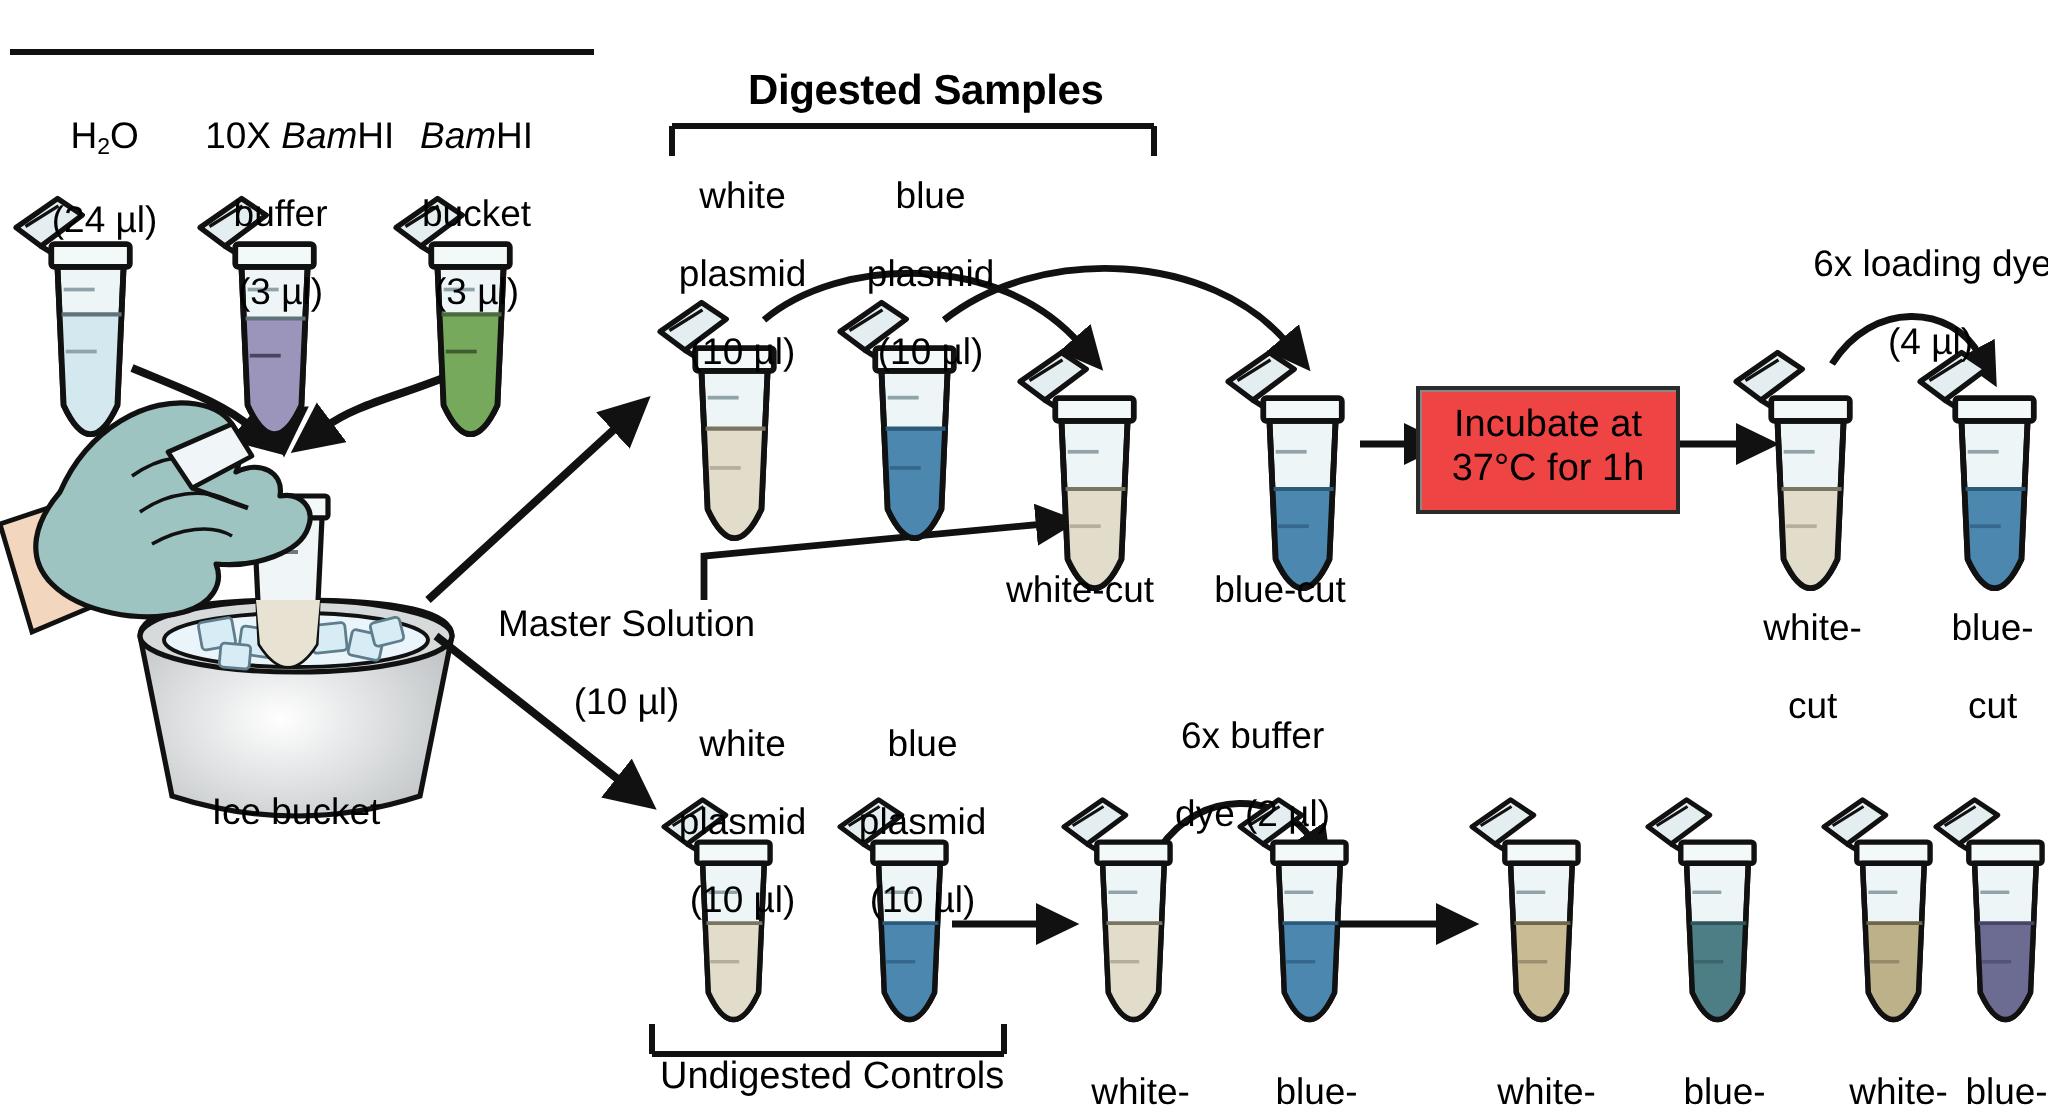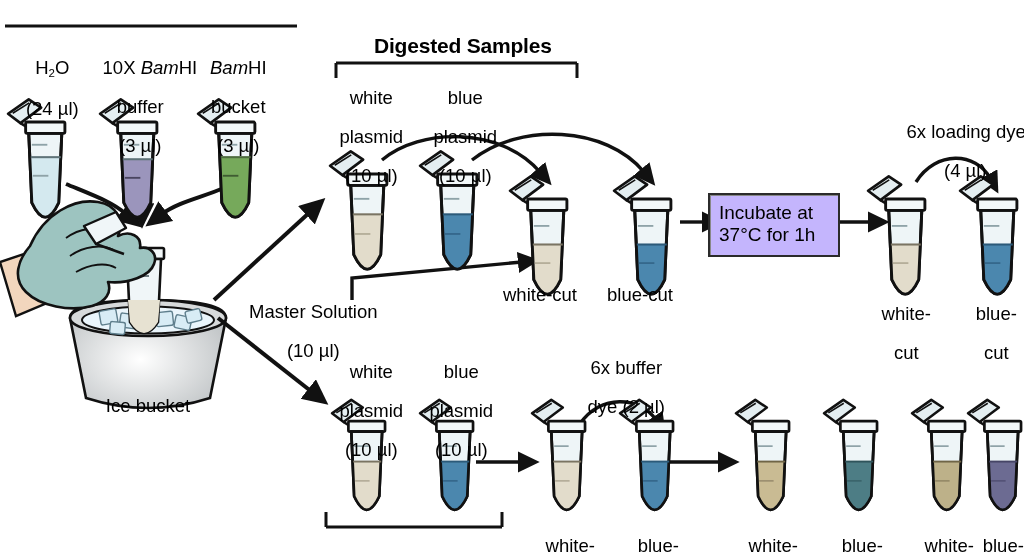--- a/index.html
+++ b/index.html
@@ -16,8 +16,8 @@
   .svgl{position:absolute;left:0;top:0;width:1024px;height:559px;overflow:visible;}
 
   .tube{position:absolute;}
-  .incubate-box{position:absolute;border:2.5px solid #2b2b2b;background:#c4b5fd;
-      box-shadow:1px 1px 0 #888 inset;font-size:19px;line-height:1.18;
+  .incubate-box{position:absolute;border:2.5px solid #2b2b2b;background:#ef4444;
+      box-shadow:1px 1px 0 #888 inset;text-align:center;font-size:19px;line-height:1.18;
       padding:7px 9px 8px 9px;}
 </style>
 </head>

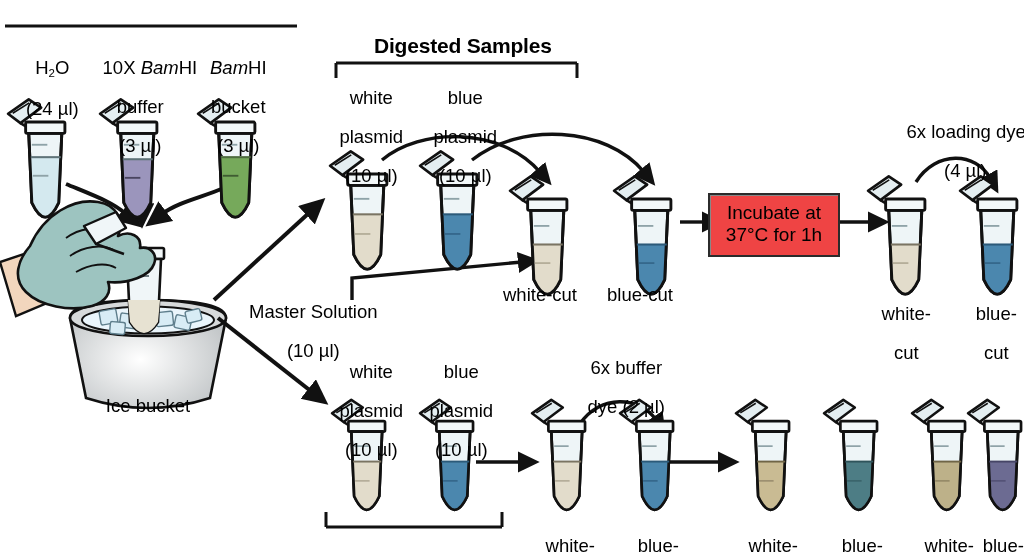--- a/index.html
+++ b/index.html
@@ -341,6 +341,7 @@
     <span>dye (2 µl)</span>
   </div>
 
+  <div class="lbl" style="left:330px;top:529px;width:170px;font-size:19px;">Undigested Controls</div>
 
   <div class="lbl" style="left:520px;top:516px;width:80px;">
     <span>white-</span><br>

